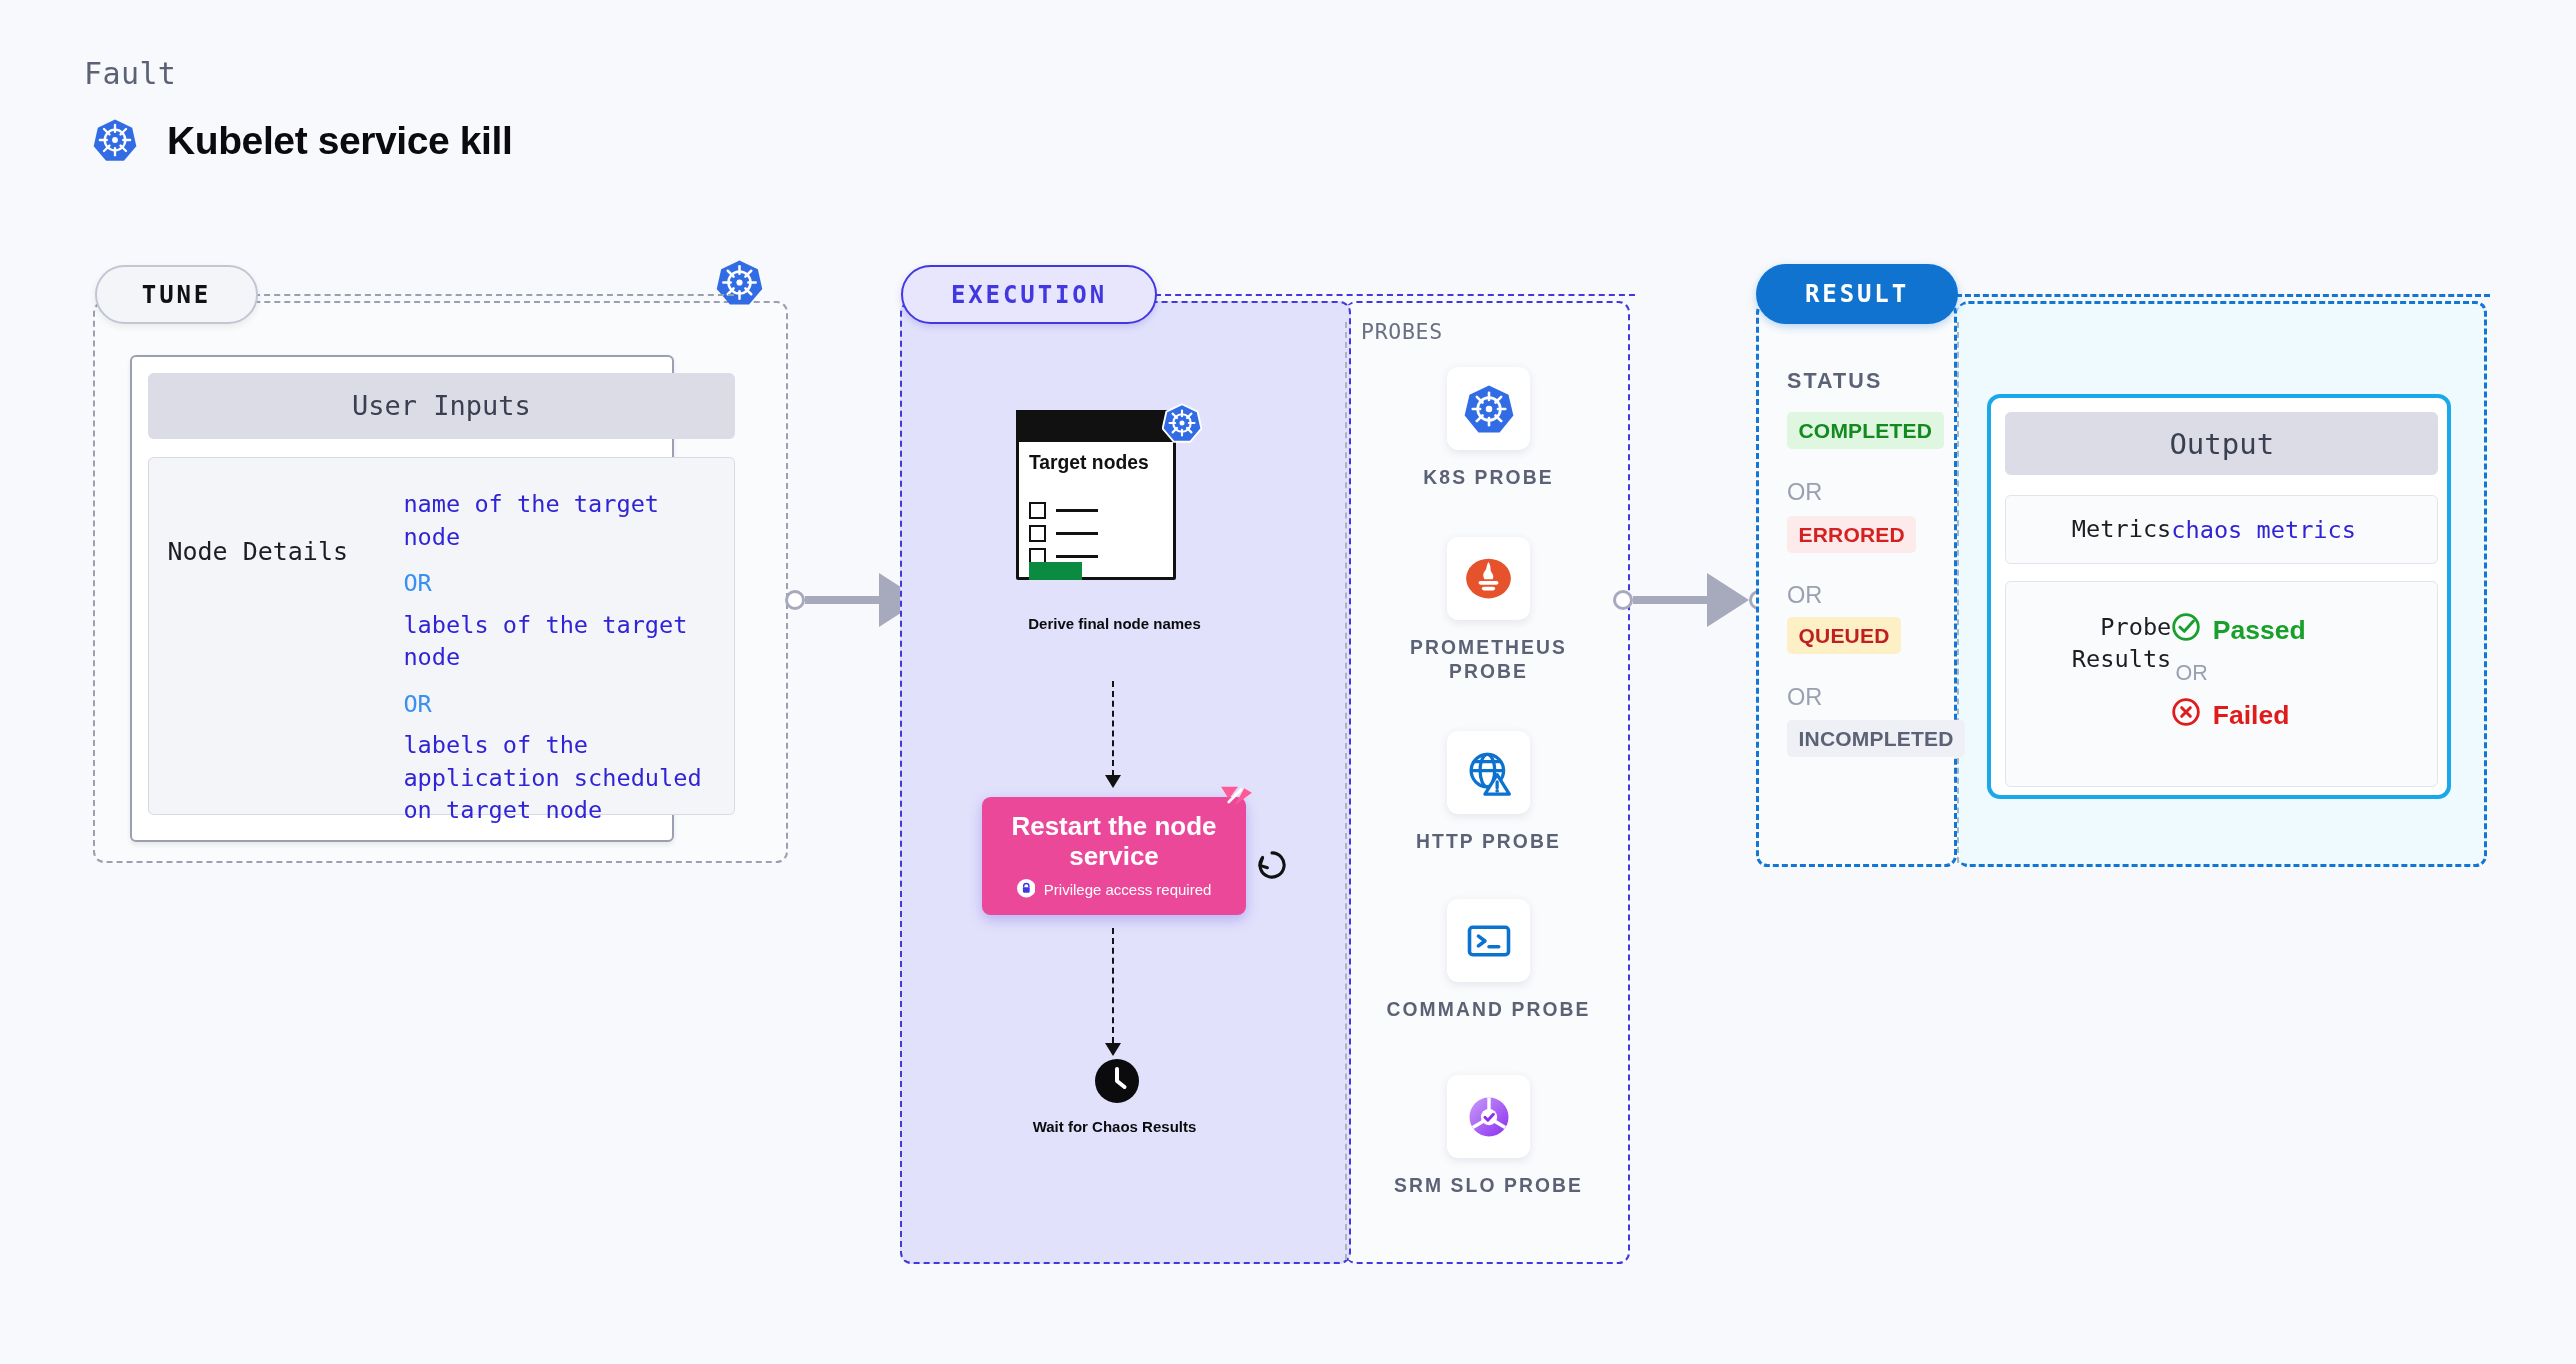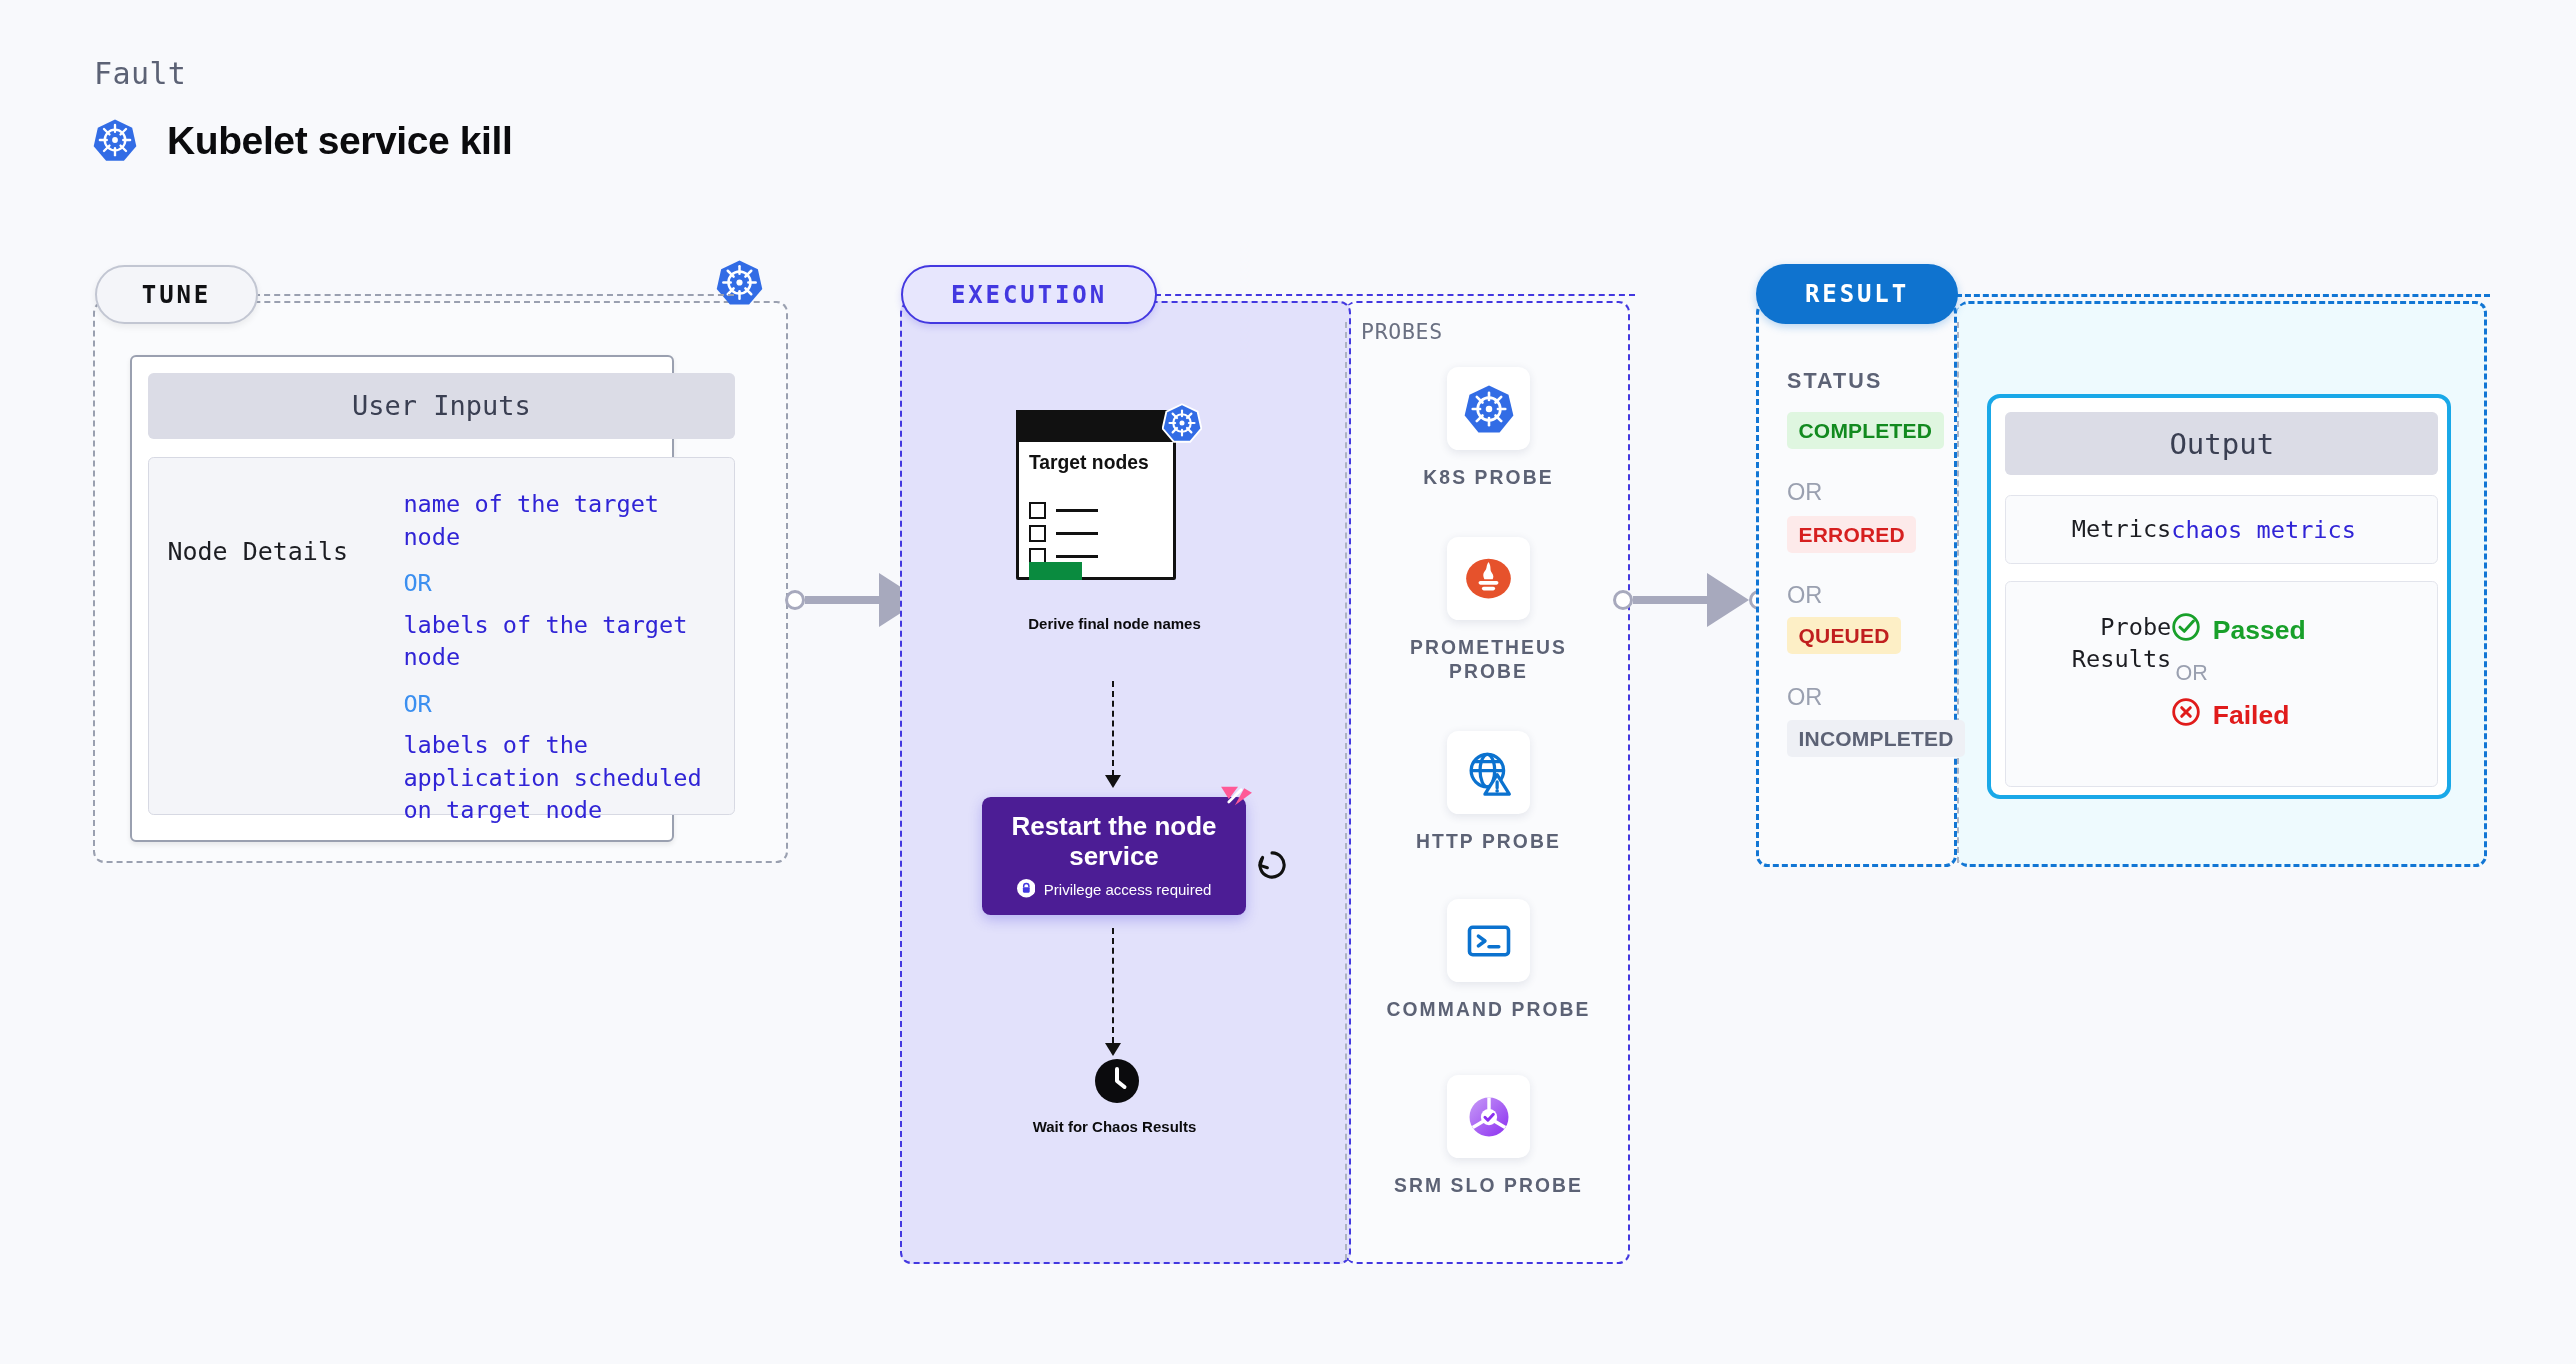--- a/index.html
+++ b/index.html
@@ -13,7 +13,7 @@
 
   
   .fault-label {
-    position: absolute; left: 94px; top: 56px;
+    position: absolute; left: 84px; top: 56px;
     font-family: "DejaVu Sans Mono", monospace;
     font-size: 30px; color: #5c6275; letter-spacing: 0.4px;
   }

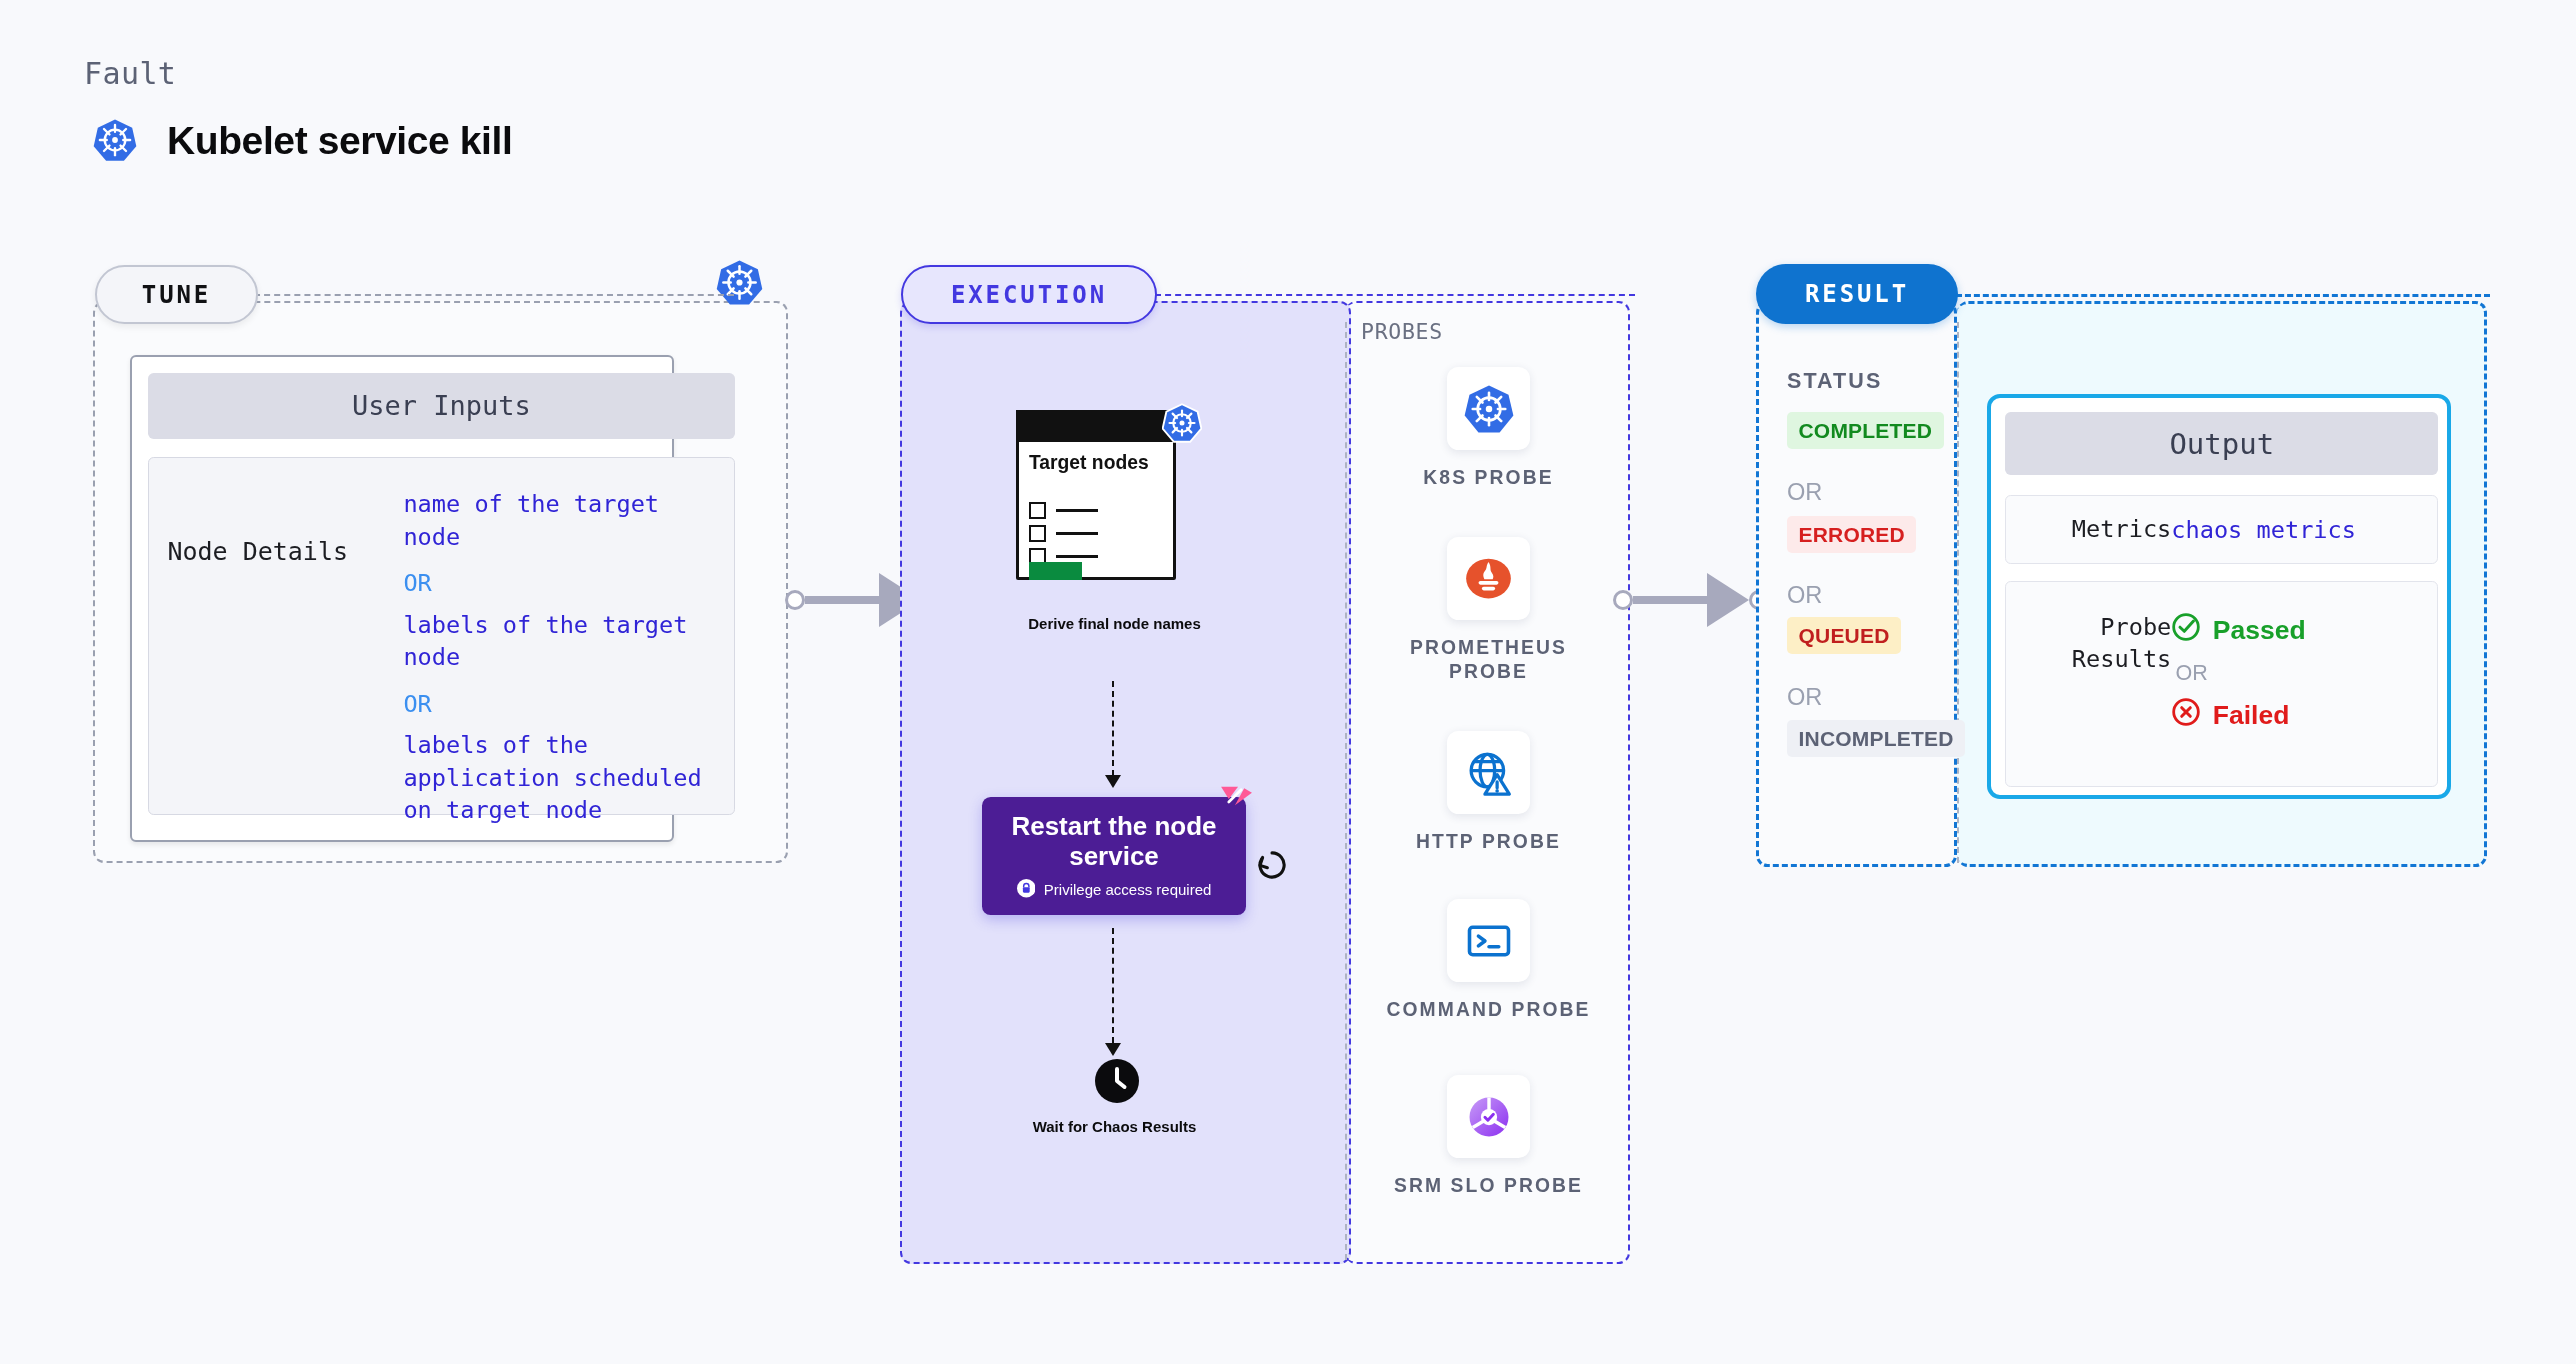--- a/index.html
+++ b/index.html
@@ -132,7 +132,7 @@
     border-left: 8.6px solid transparent; border-right: 8.6px solid transparent; border-top: 13px solid #111; }
 
   .purple-box { position: absolute; left: 982px; top: 797px; width: 264px; height: 118px;
-    background: #4c1d95; border-radius: 8.6px;
+    background: #ec4899; border-radius: 8.6px;
     box-shadow: 0 4.3px 13px rgba(67,56,224,.28);
     display: flex; flex-direction: column; align-items: center; justify-content: center; gap: 7.2px; }
   .purple-title { color: #fff; font-size: 26px; font-weight: 700; line-height: 1.14; text-align: center; }

